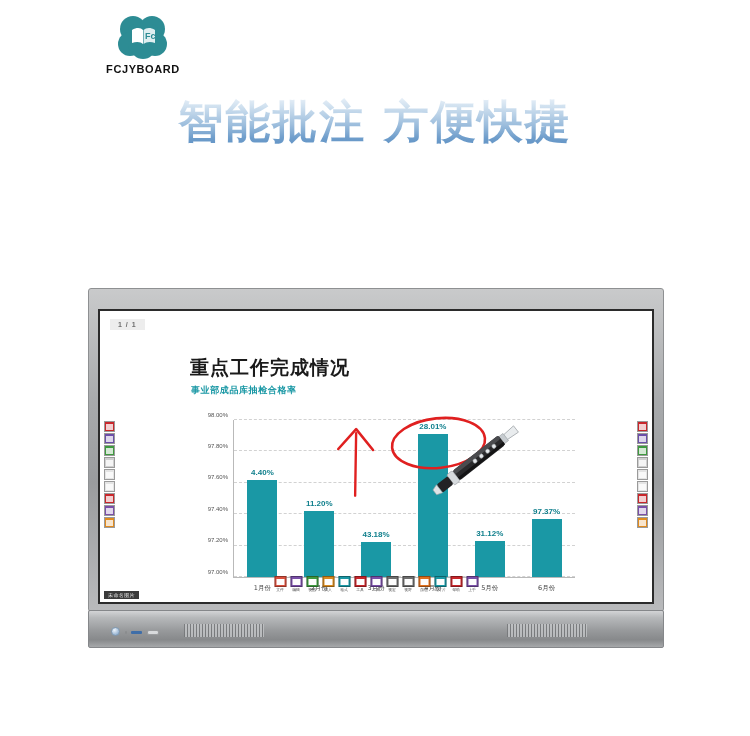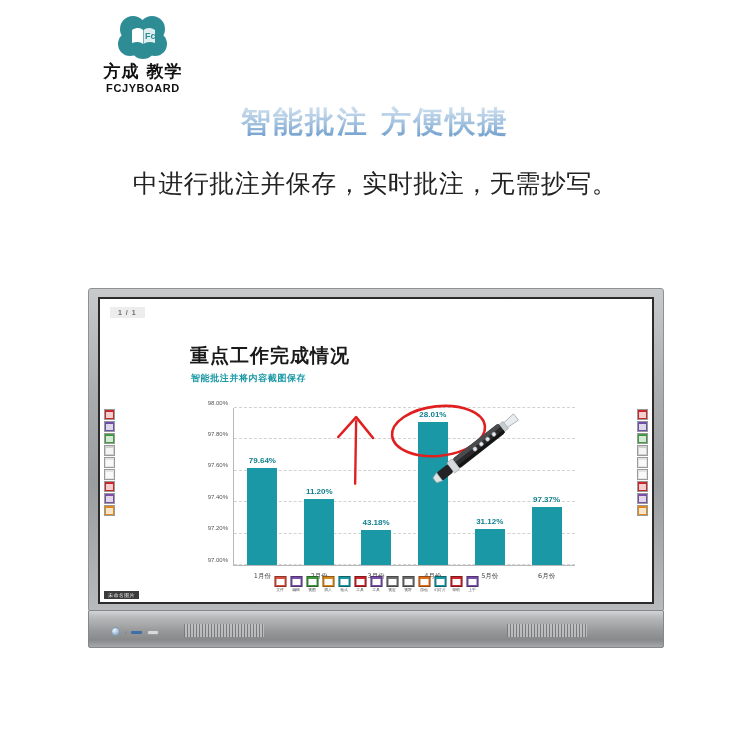--- a/index.html
+++ b/index.html
@@ -243,7 +243,6 @@
       <text x="14" y="13" font-family="Liberation Sans, sans-serif" font-size="9" font-weight="bold" fill="#2d8c94">Fc</text>
     </svg>
   </div>
-  <div class="logo-cn">方成 教学</div>
   <div class="logo-en">FCJYBOARD</div>
 </div>
 

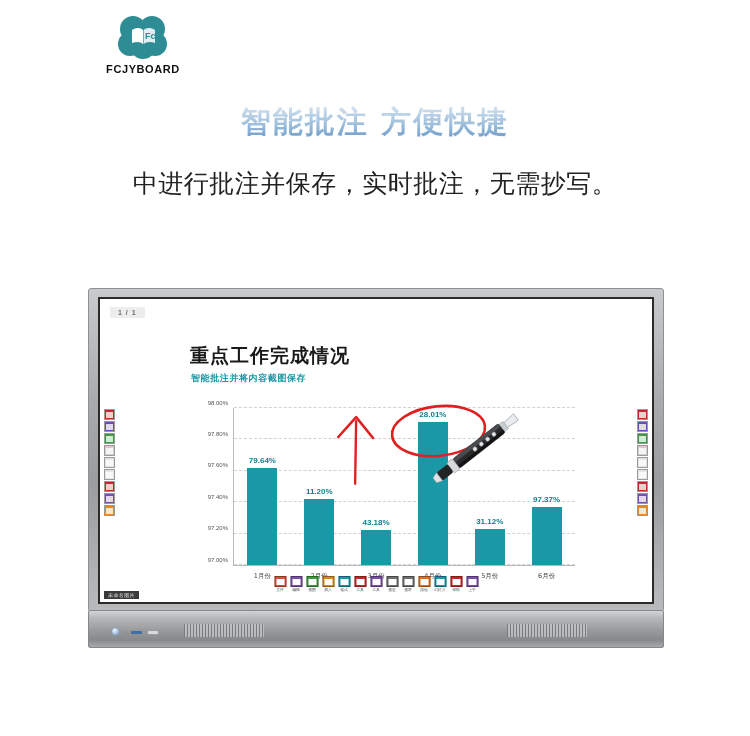--- a/index.html
+++ b/index.html
@@ -49,7 +49,7 @@
     text-align: center;
     font-family: "DejaVu Sans", sans-serif;
     font-weight: bold;
-    font-size: 30px; line-height: 54px;
+    font-size: 45px; line-height: 54px;
     letter-spacing: 2px;
     background: linear-gradient(180deg, #eef4fa 0%, #cfe0ef 22%, #9dbedd 55%, #6e9dcb 80%, #5d8fc2 100%);
     -webkit-background-clip: text;

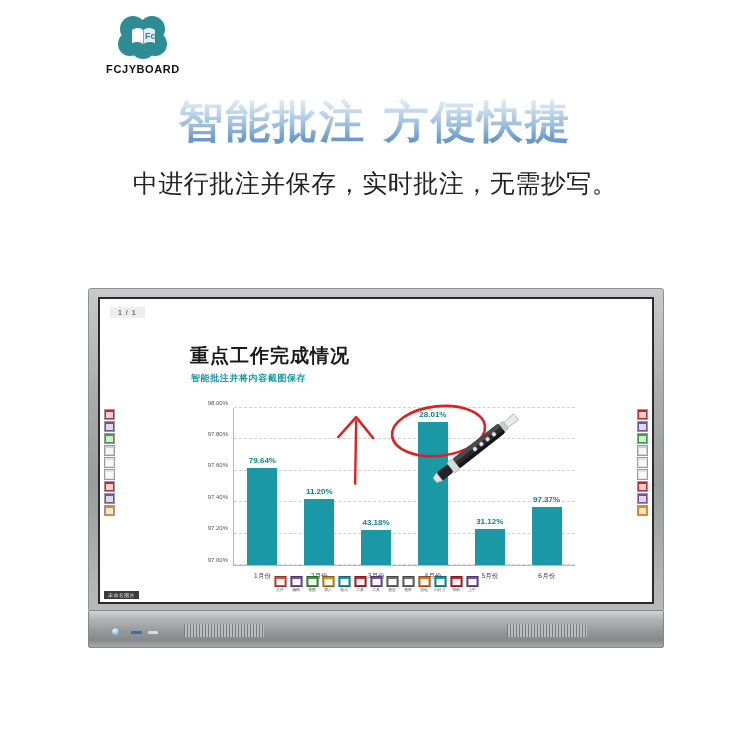--- a/index.html
+++ b/index.html
@@ -249,7 +249,6 @@
 <div id="headline">智能批注 方便快捷</div>
 
 <div id="subcopy">
-  <div>中进行批注并保存，实时批注，无需抄写。</div>
 </div>
 
 <div id="device">

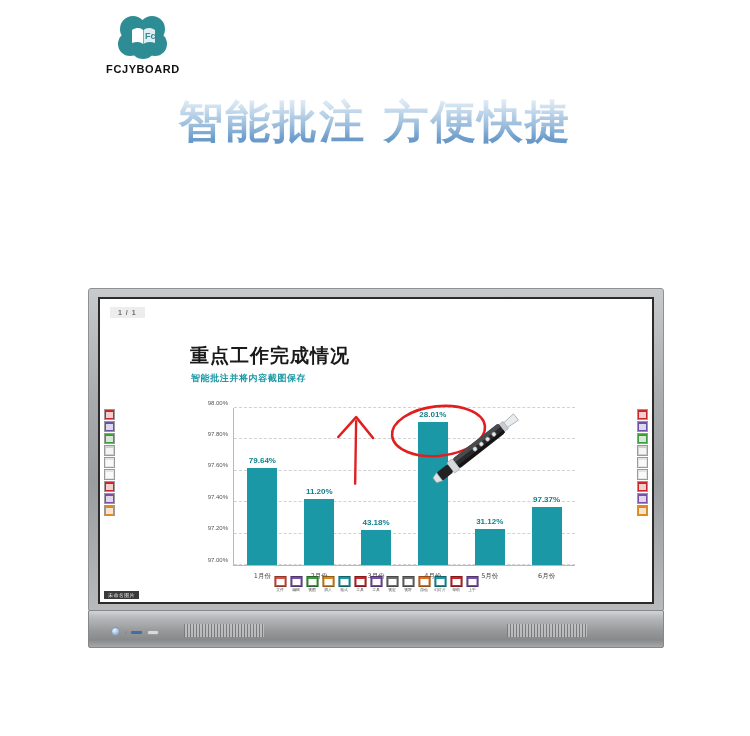--- a/index.html
+++ b/index.html
@@ -77,7 +77,7 @@
     background: linear-gradient(180deg,#c9cacb 0%,#a8aaac 35%,#9a9c9e 60%,#b9babc 100%);
     border: 1px solid #8e9092;
     border-radius: 3px;
-    padding: 8px 9px 7px 9px;
+    padding: 20px 9px 7px 9px;
   }
   #device-inner-frame {
     width: 100%; height: 100%;

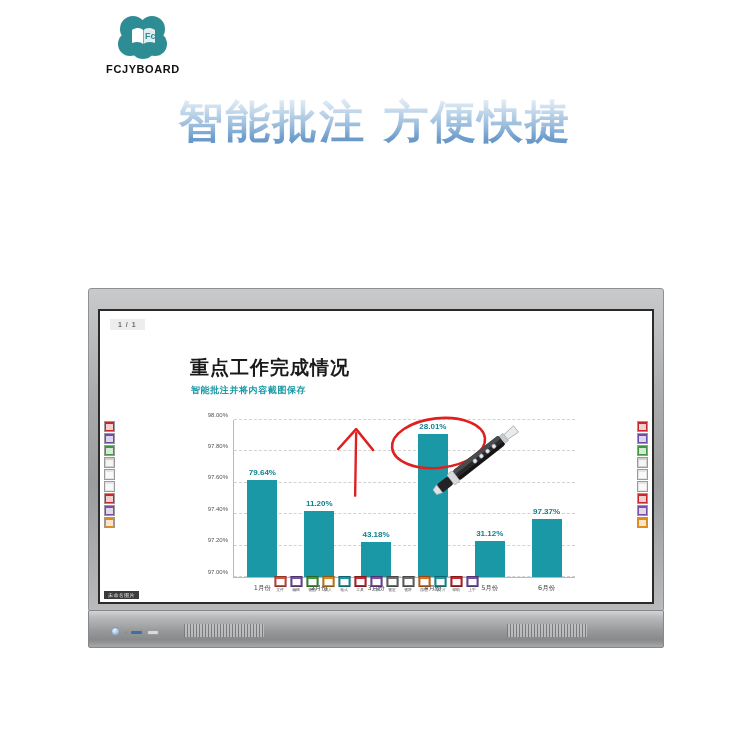--- a/index.html
+++ b/index.html
@@ -261,7 +261,7 @@
         <div id="status-badge">未命名图片</div>
 
         <div id="slide-title">重点工作完成情况</div>
-        <div id="slide-subtitle">智能批注并将内容截图保存</div>
+        <div id="slide-subtitle">事业部成品库抽检合格率</div>
 
         <div id="chart">
           <div id="plot">

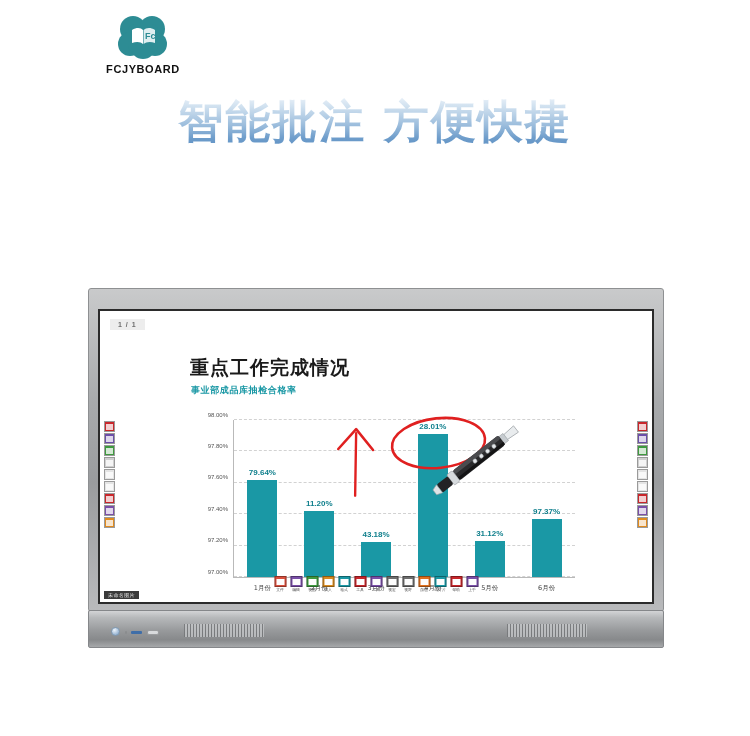--- a/index.html
+++ b/index.html
@@ -288,7 +288,7 @@
             <div id="bars-layer">
                 <div class="bar-slot" style="left: 0%; width: 16.6667%;">
                   <div class="bar" style="height: 62%; background: rgb(26, 152, 165);"></div>
-                  <div class="bar-label" style="bottom: calc(62% + 3px);">79.64%</div>
+                  <div class="bar-label" style="bottom: calc(62% + 3px);">4.40%</div>
                   <div class="xtick">1月份</div>
                 </div>
                 <div class="bar-slot" style="left: 16.6667%; width: 16.6667%;">

